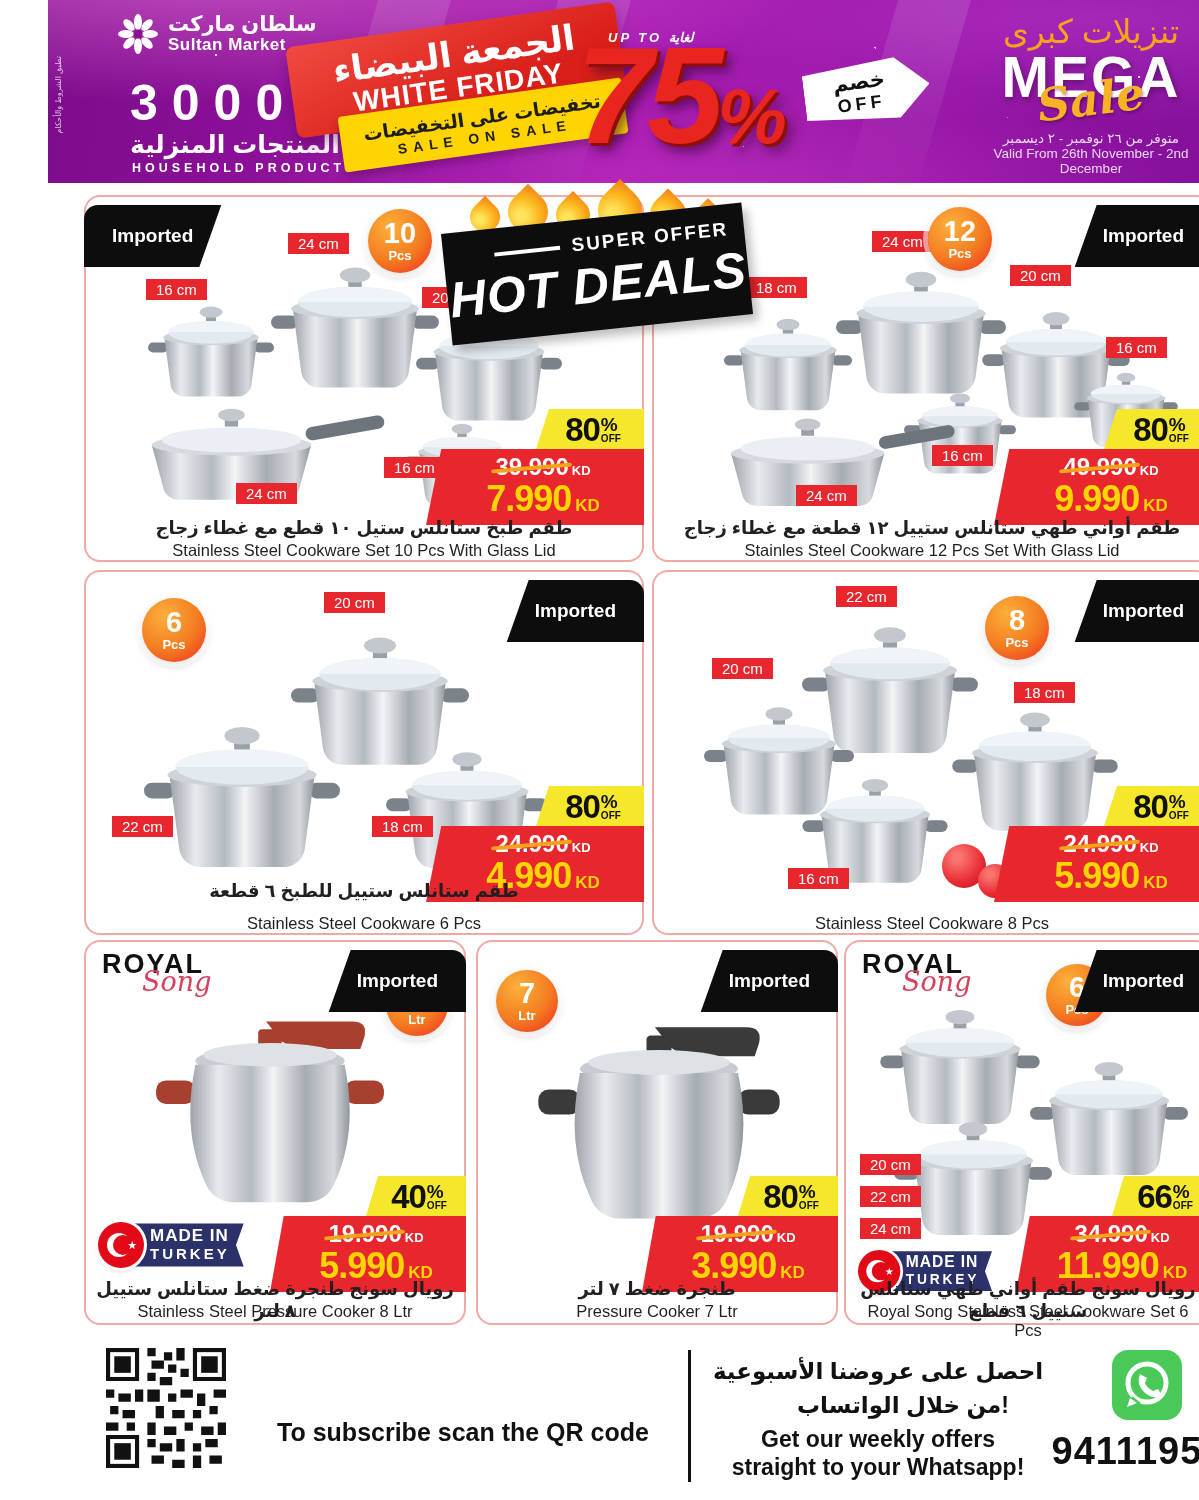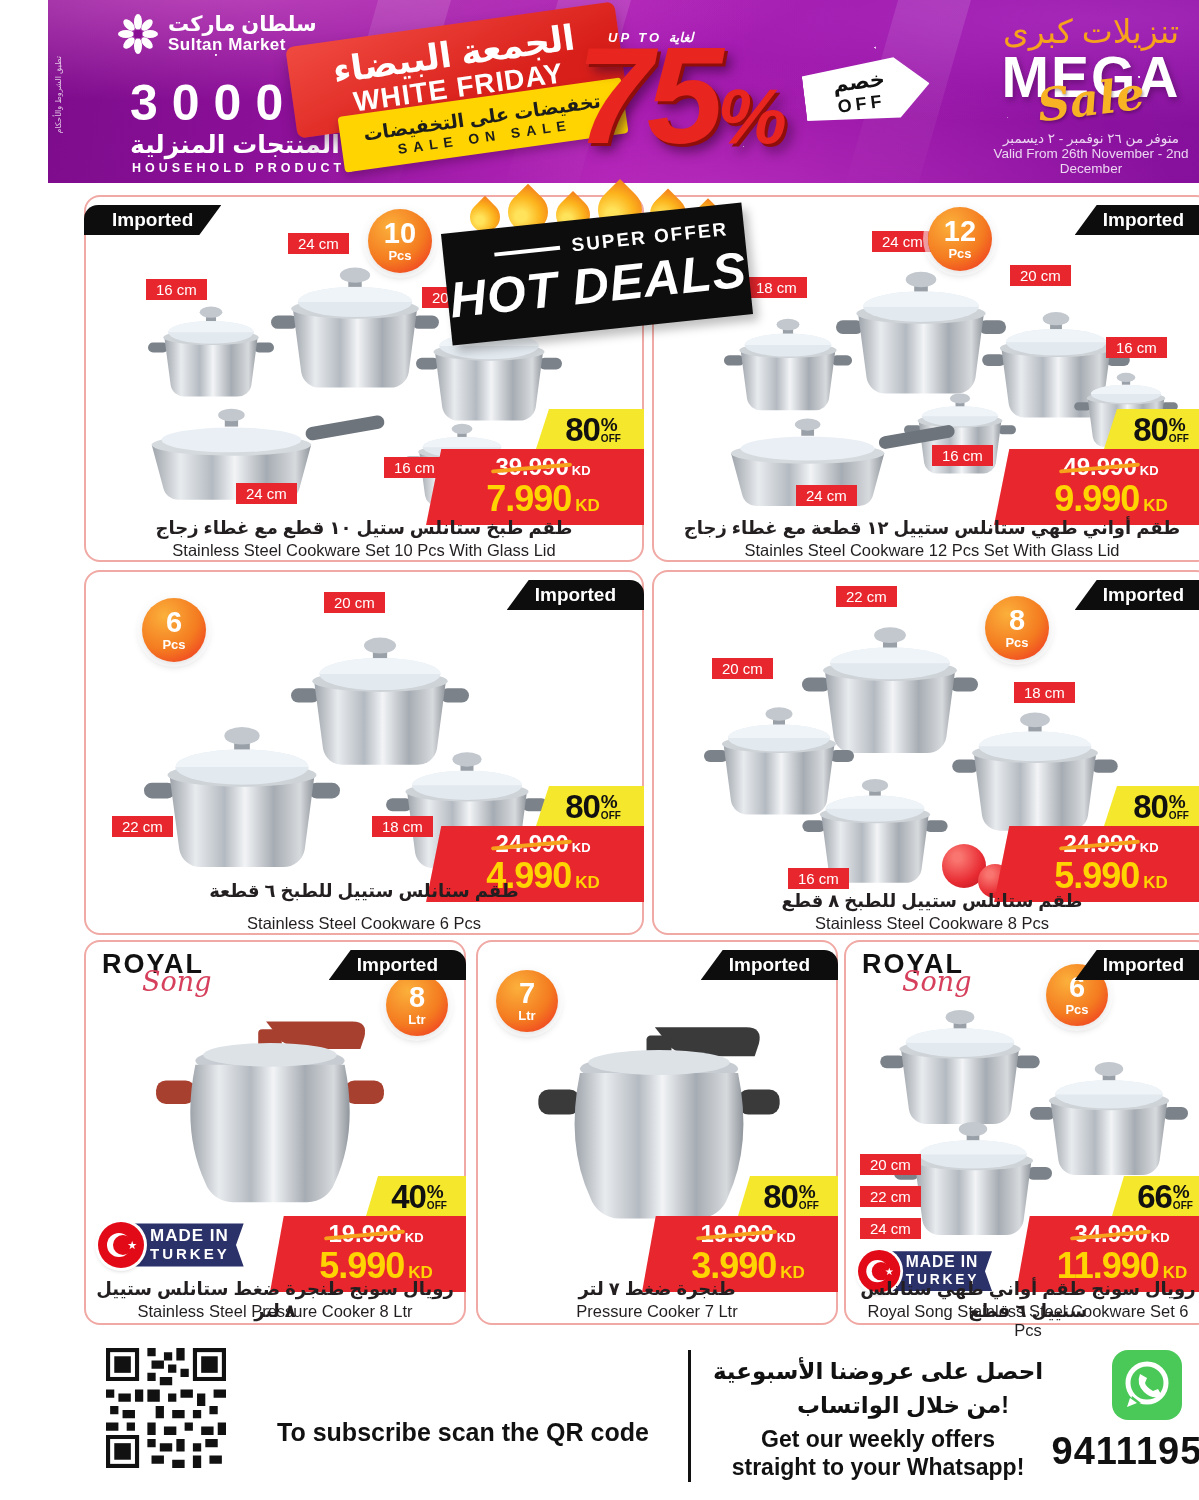--- a/index.html
+++ b/index.html
@@ -75,7 +75,7 @@
   
   .card { position:absolute; background:#fff; border:2px solid #f0a9a4; border-radius:16px; }
   .imported { position:absolute; top:8px; background:#0d0d0d; color:#fff; font-weight:700;
-    font-size:19px; padding:4px 28px; z-index:6; }
+    font-size:19px; padding:20px 28px; z-index:6; }
   .imported.left  { left:-2px;  clip-path:polygon(0 0,100% 0,84% 100%,0 100%); border-top-left-radius:14px; }
   .imported.right { right:-2px; clip-path:polygon(16% 0,100% 0,100% 100%,0 100%); border-top-right-radius:14px; }
 

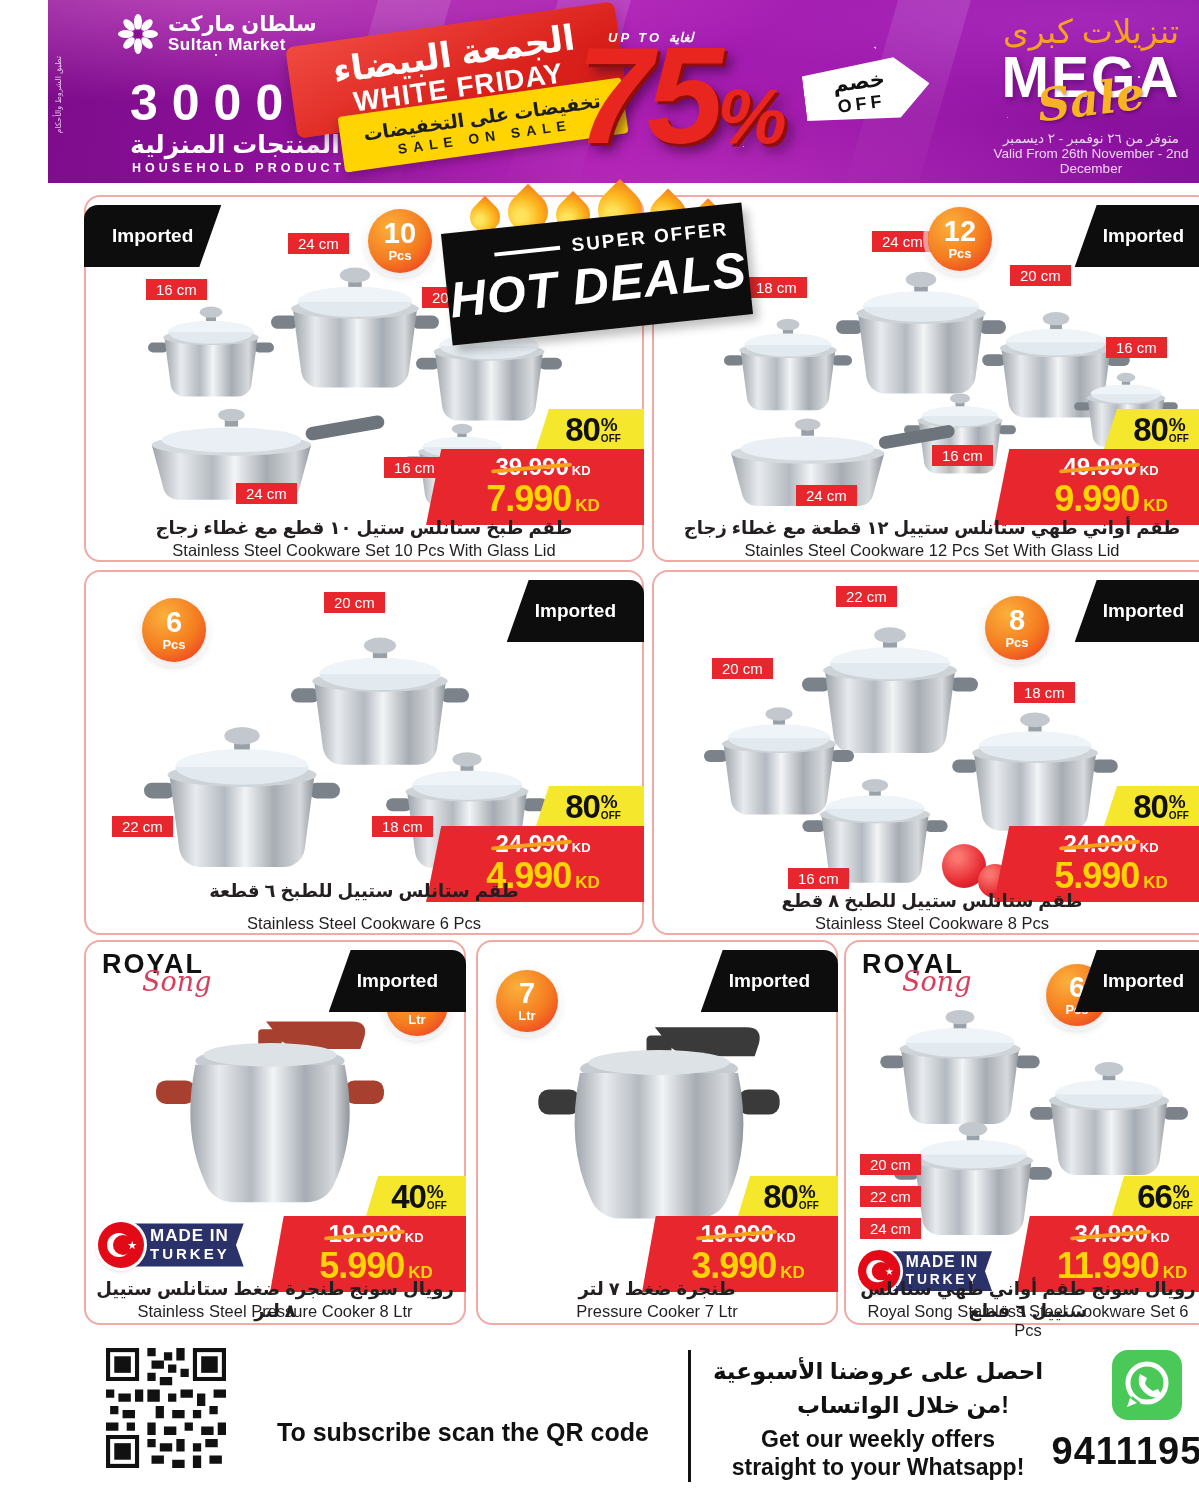--- a/index.html
+++ b/index.html
@@ -437,7 +437,6 @@
         <div class="new-line"><span class="new">5.990</span><span class="kd-n">KD</span></div>
       </div>
     </div>
-    <div class="cap-ar" style="top:318px">طقم ستانلس ستييل للطبخ ٨ قطع</div>
     <div class="cap-en" style="top:342px">Stainless Steel Cookware 8 Pcs</div>
   </div>
 

